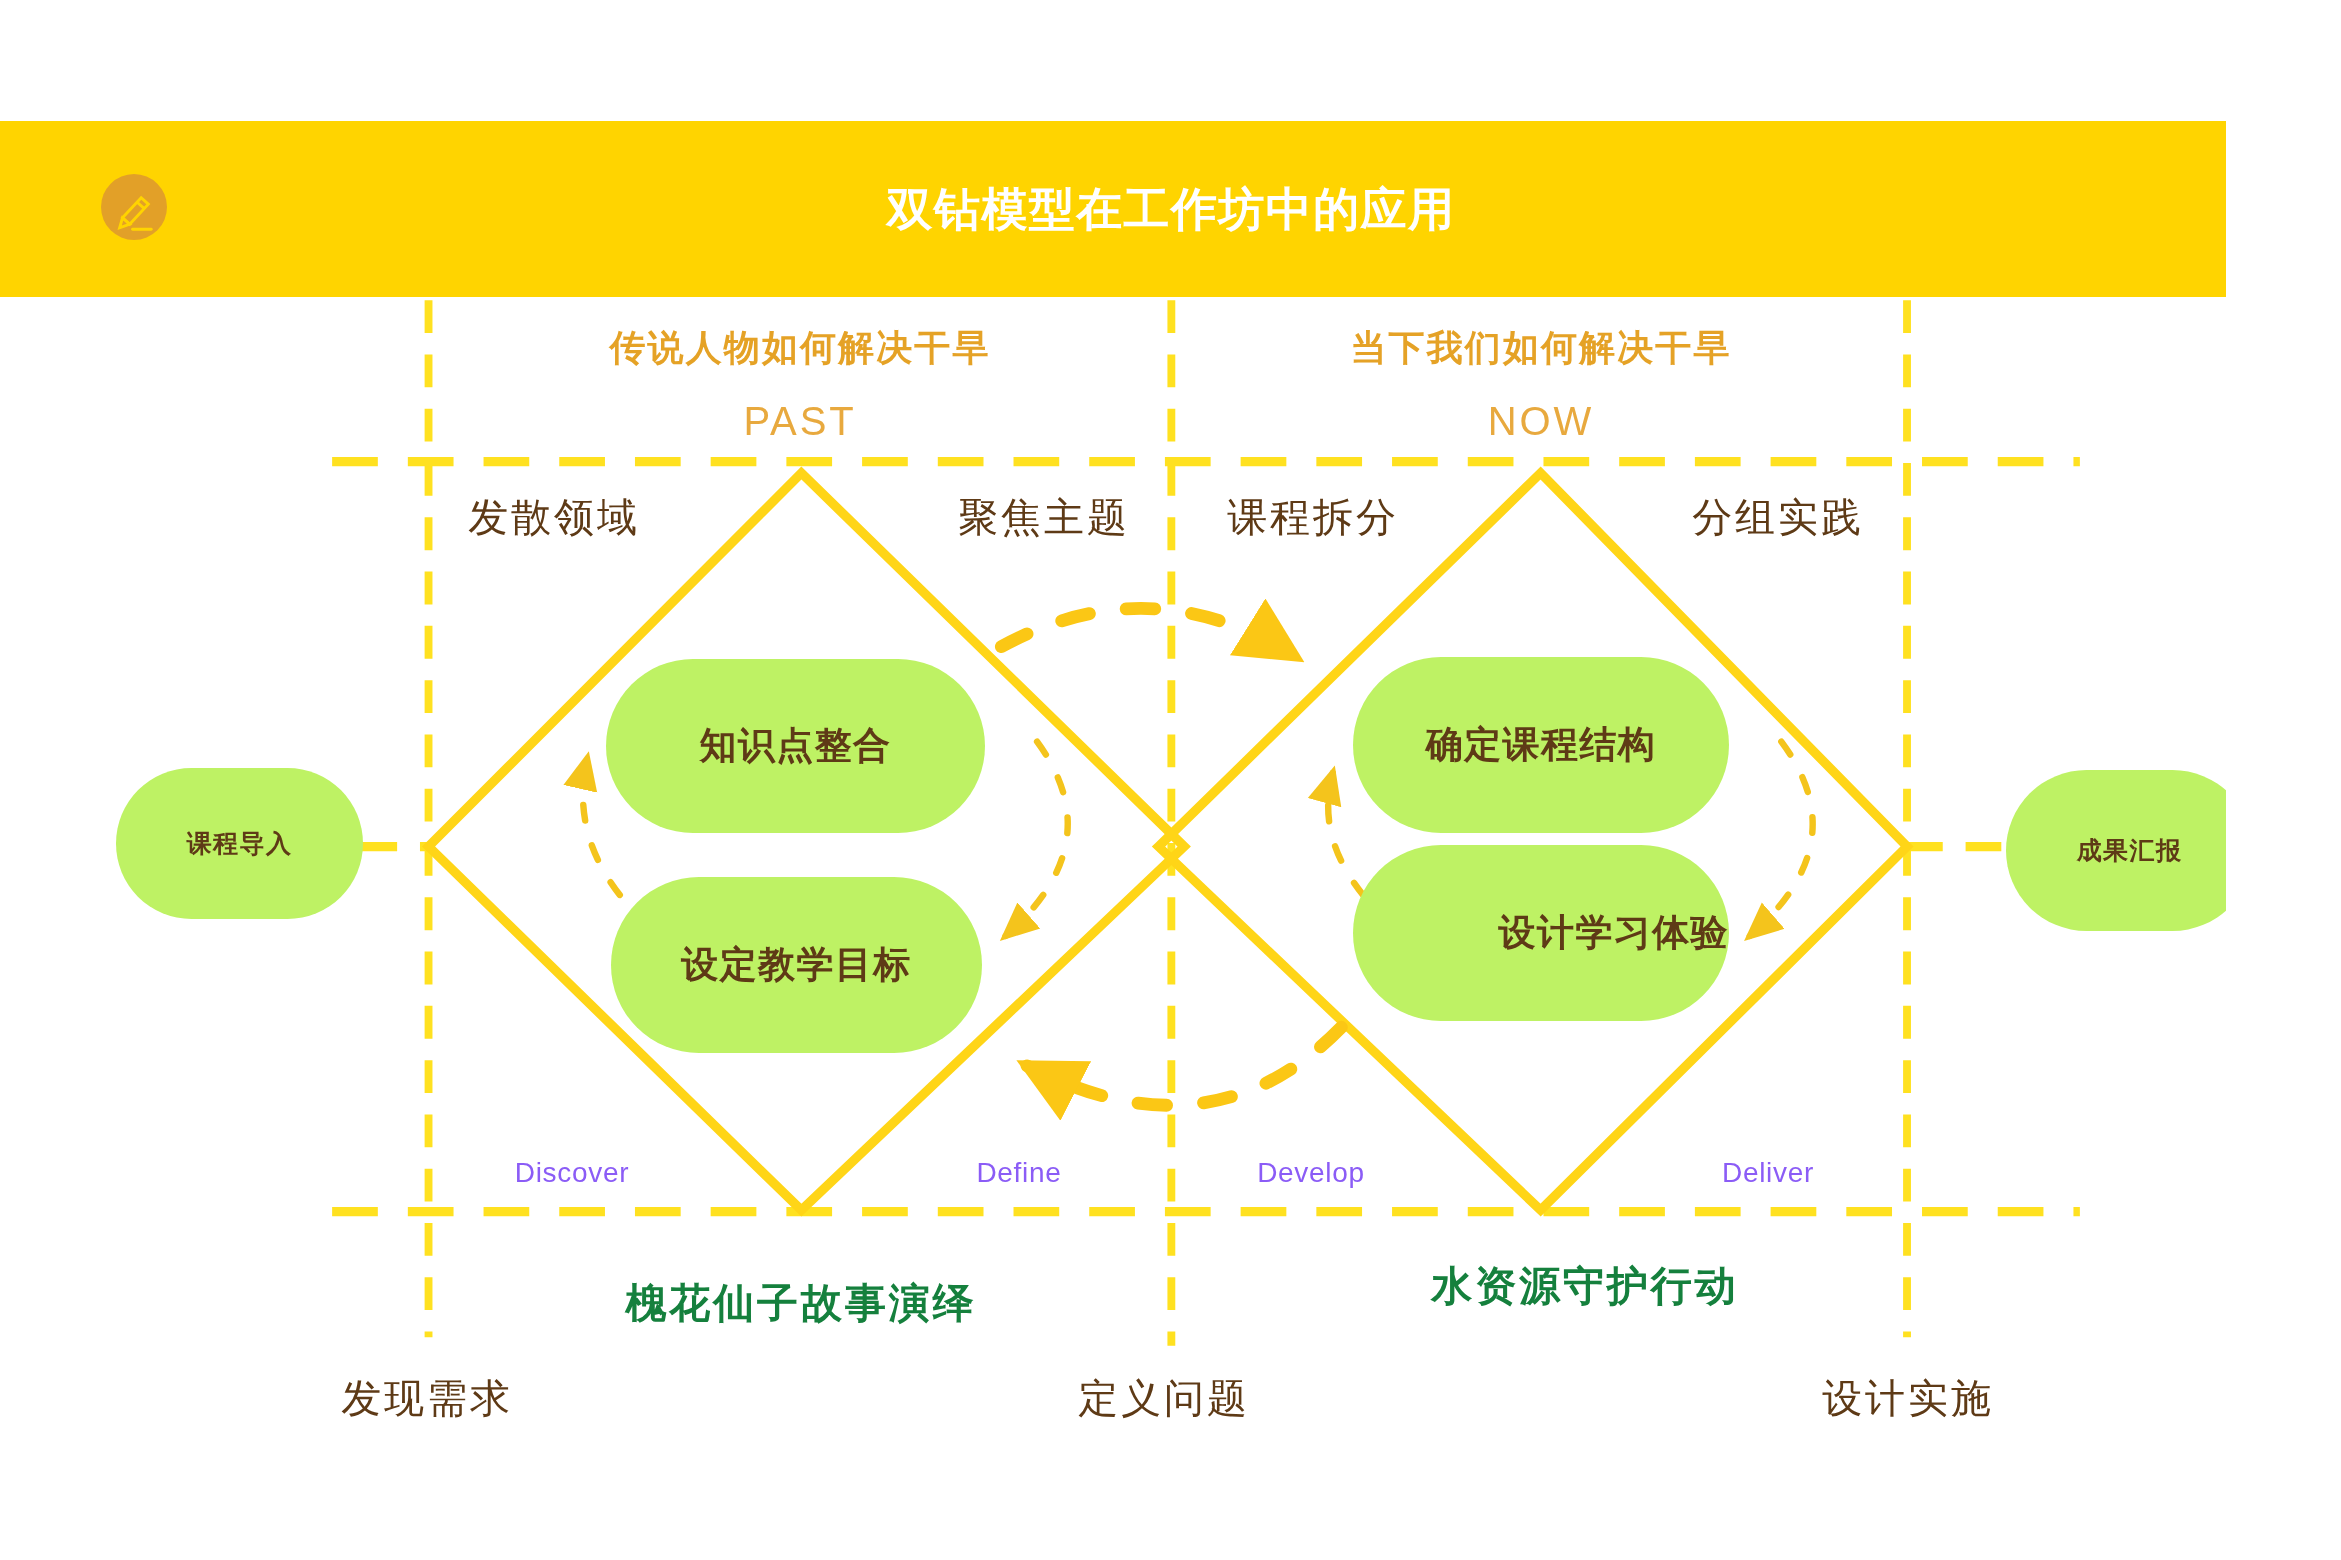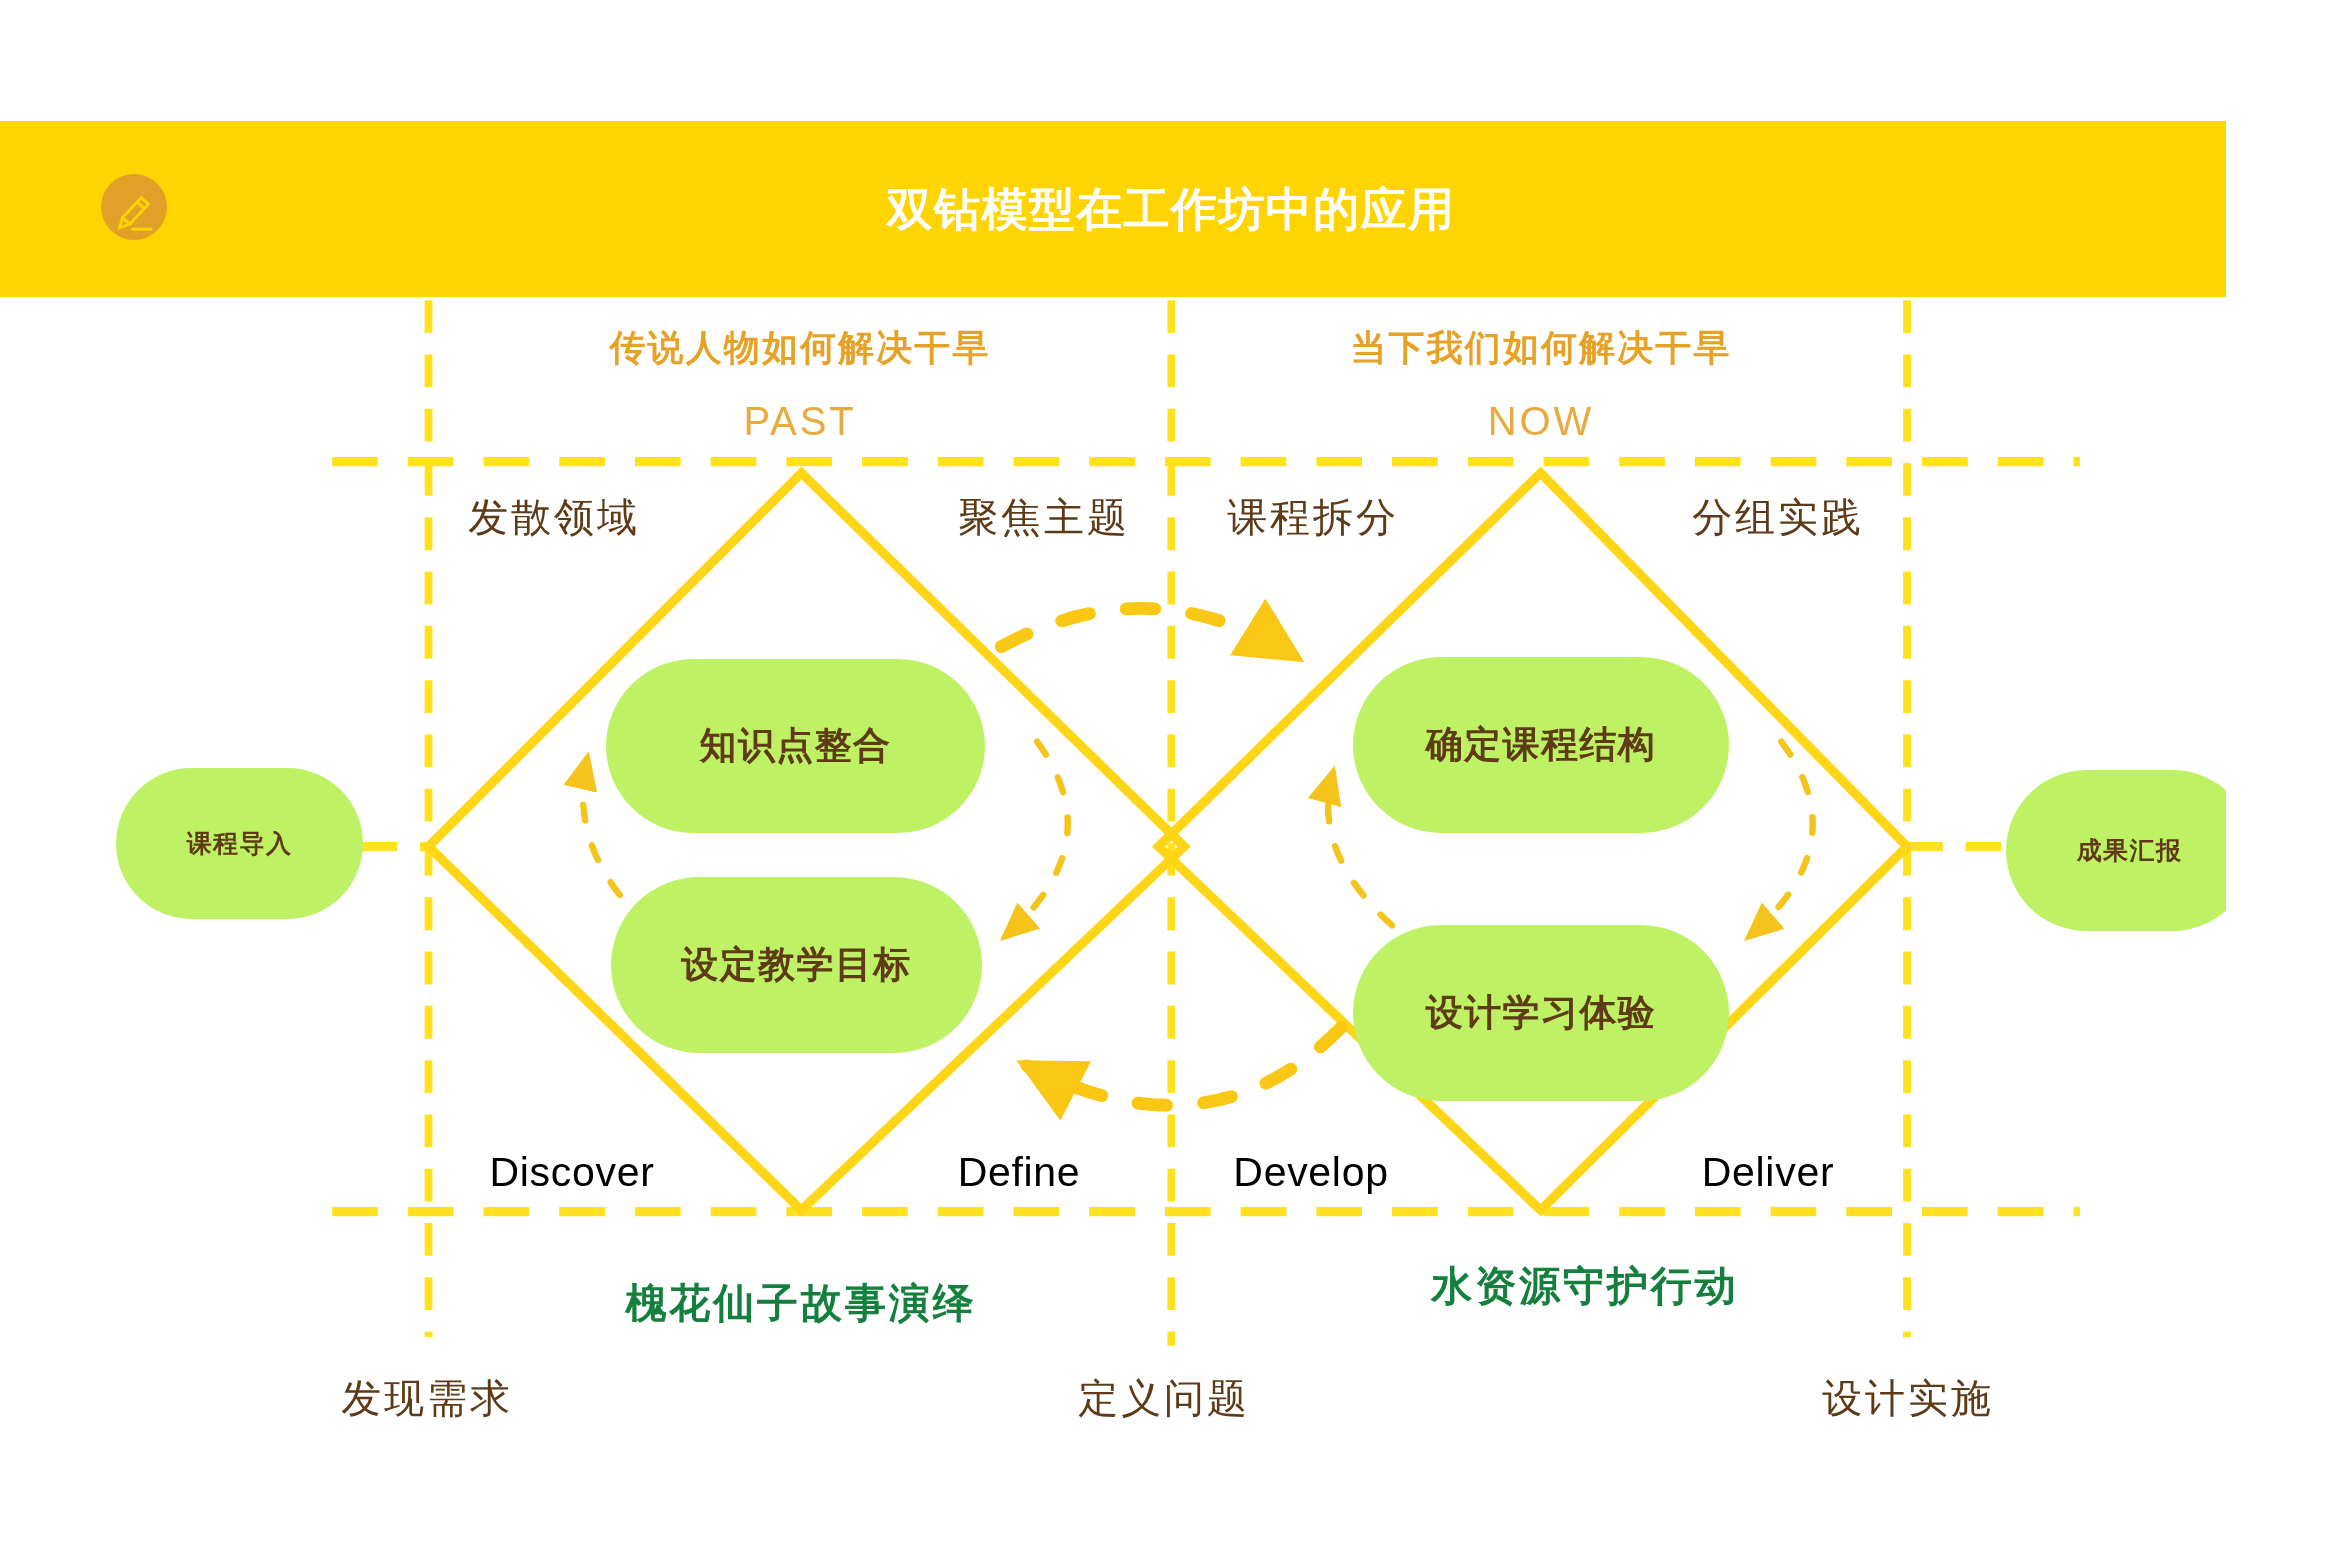--- a/index.html
+++ b/index.html
@@ -102,7 +102,7 @@
   <div class="pill pill-step" style="left:1353px;top:657px;width:376px;height:176px;">
     <span>确定课程结构</span>
   </div>
-  <div class="pill pill-step" style="left:1353px;top:925px;width:376px;height:176px;">
+  <div class="pill pill-step" style="left:1353px;top:845px;width:376px;height:176px;justify-content:flex-end;">
     <span>设计学习体验</span>
   </div>
 

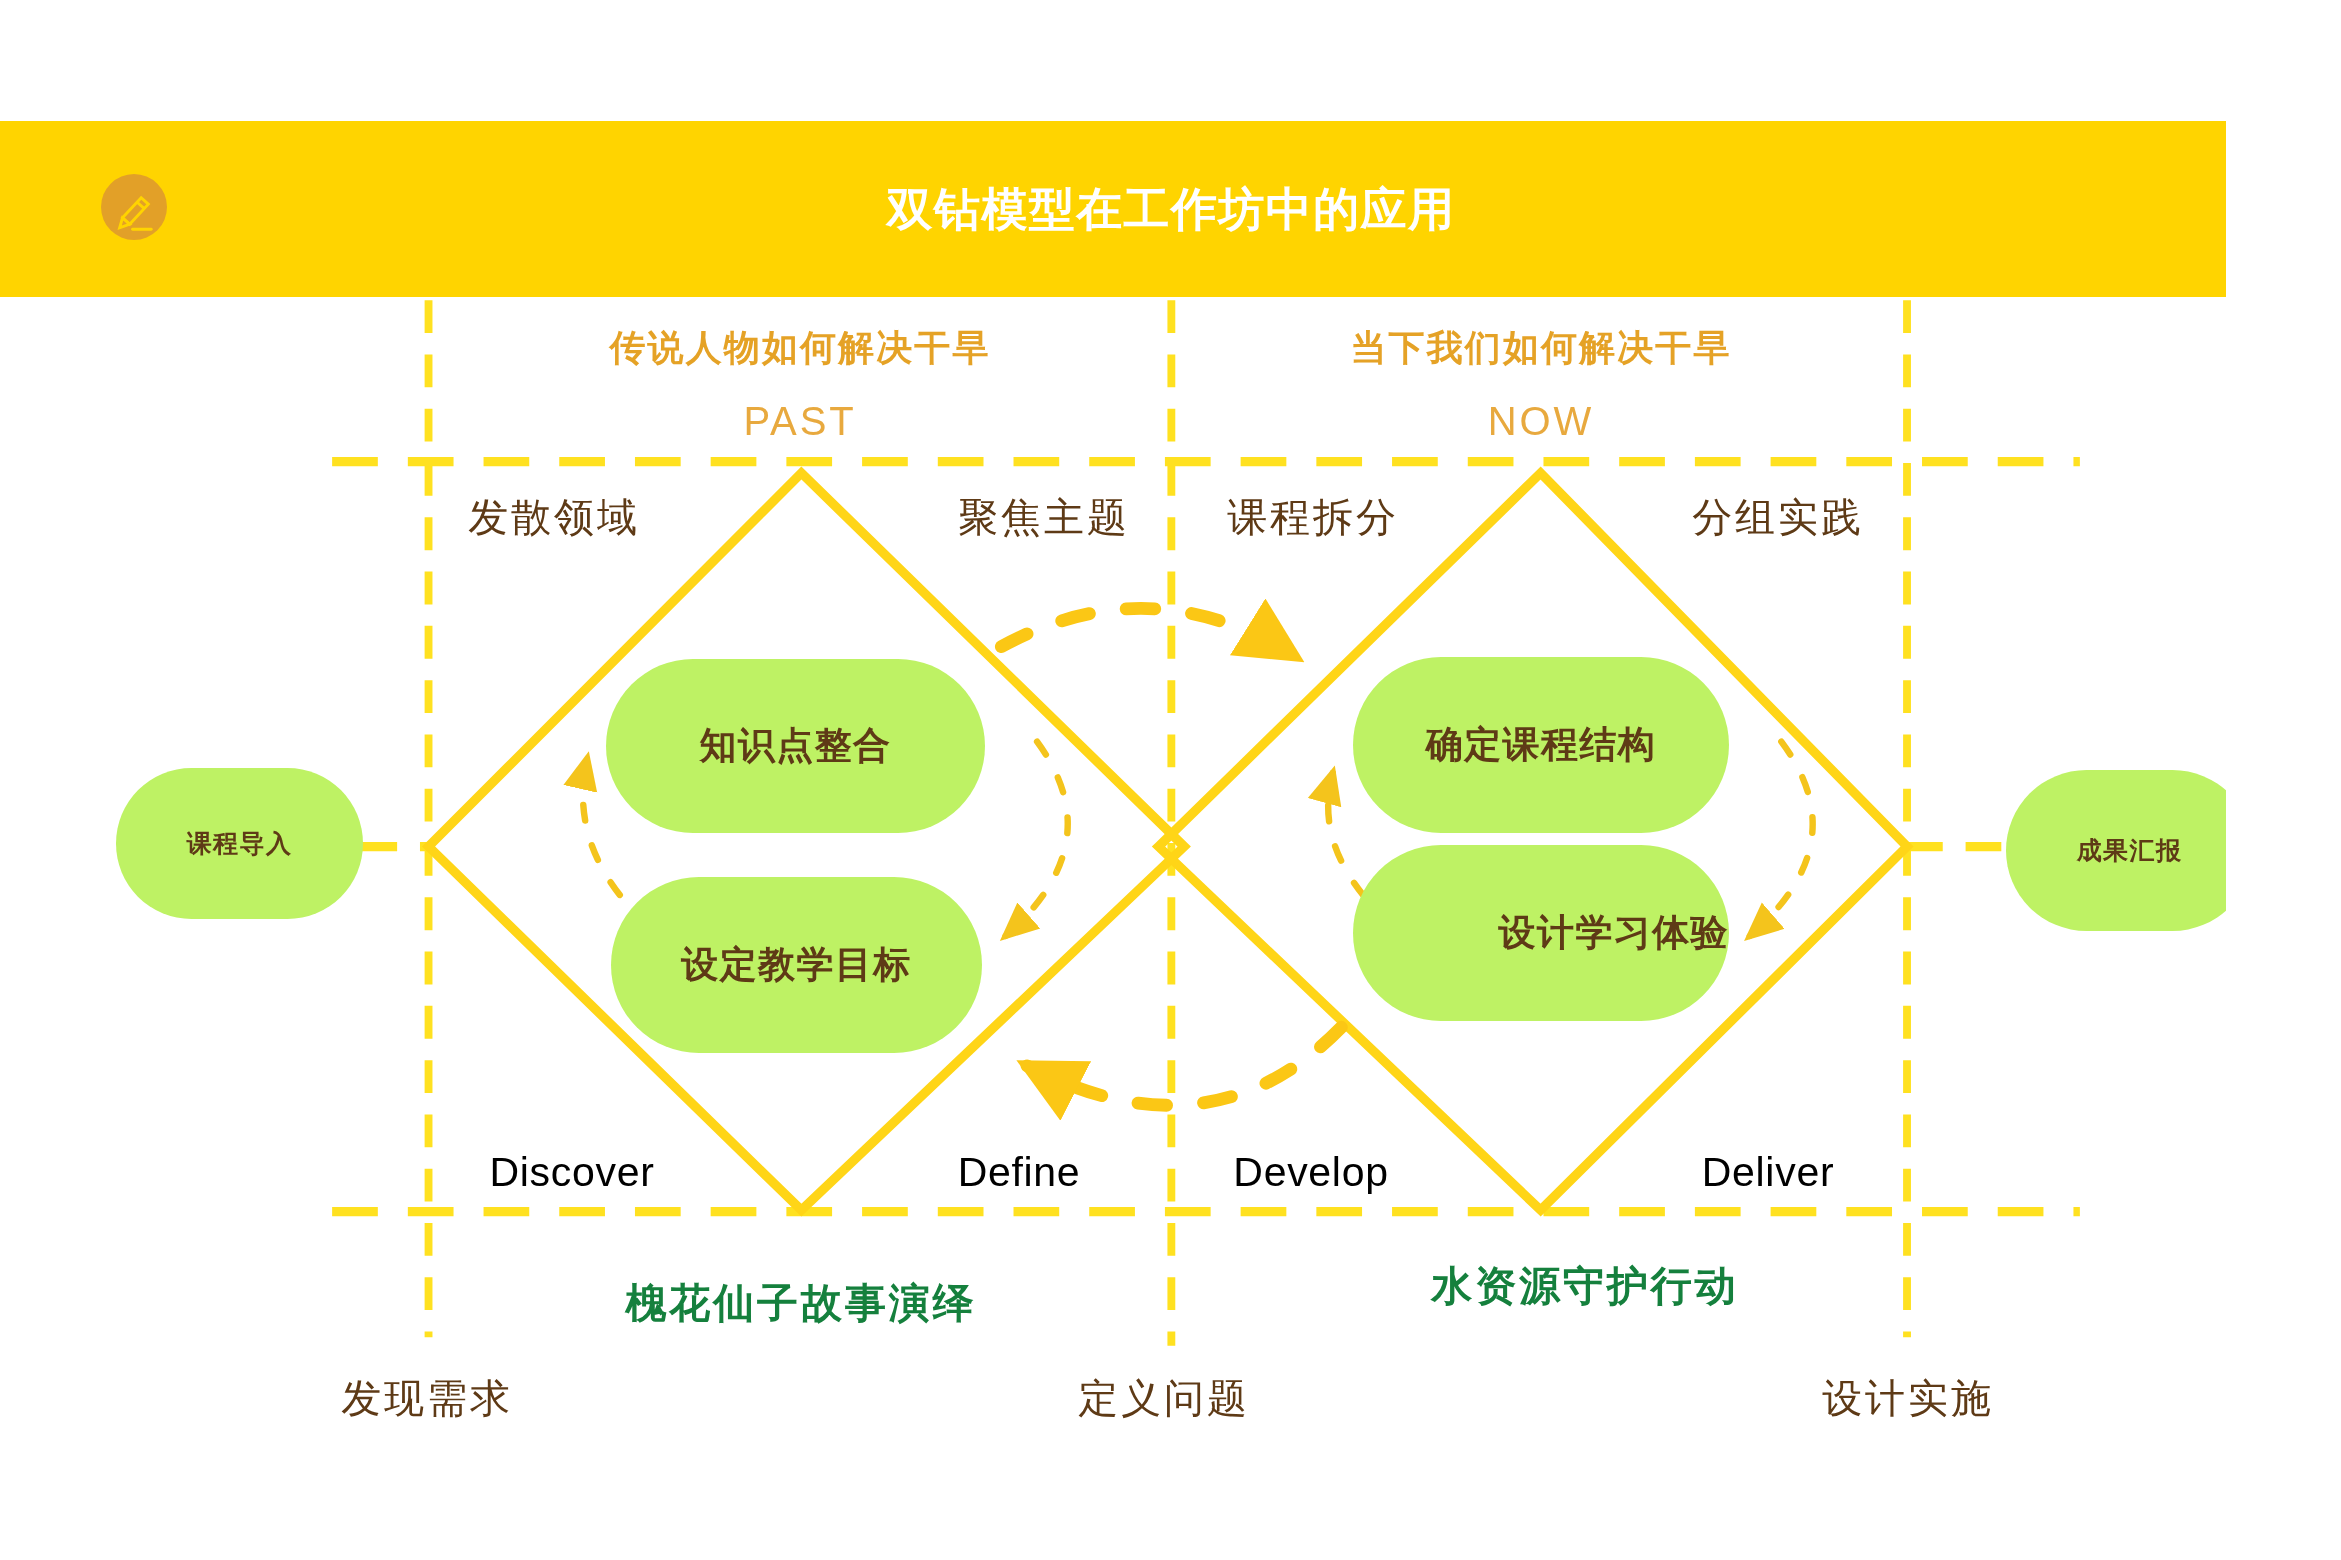--- a/index.html
+++ b/index.html
@@ -13,7 +13,7 @@
   .orange-bold{color:#E5A226;font-size:36px;font-weight:bold;letter-spacing:2.1px;}
   .orange-tag{color:#E8A93E;font-size:40px;letter-spacing:2.9px;}
   .brown{color:#5E3A16;font-size:40px;letter-spacing:2.9px;}
-  .brown-en{color:#000000;font-size:41px;letter-spacing:0.7px;}
+  .brown-en{color:#8b5cf6;font-size:28px;letter-spacing:0.7px;}
   .activity{color:#15803d;font-size:41px;font-weight:bold;letter-spacing:2.9px;}
   .pill{position:absolute;background:#bef264;border-radius:100px;display:flex;align-items:center;
         justify-content:center;color:#5E3A16;font-weight:bold;}

